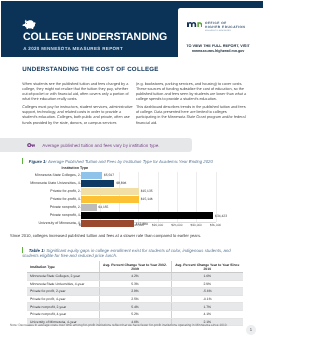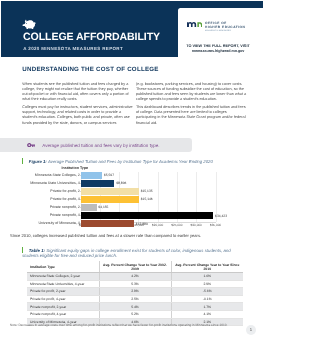--- a/index.html
+++ b/index.html
@@ -83,7 +83,7 @@
       </g>
     </svg>
 
-    <div class="hdr-title">COLLEGE AFFORDABILITY</div>
+    <div class="hdr-title">COLLEGE UNDERSTANDING</div>
     <div class="hdr-sub">A 2020 MINNESOTA MEASURES REPORT</div>
 
     <div class="logo">

